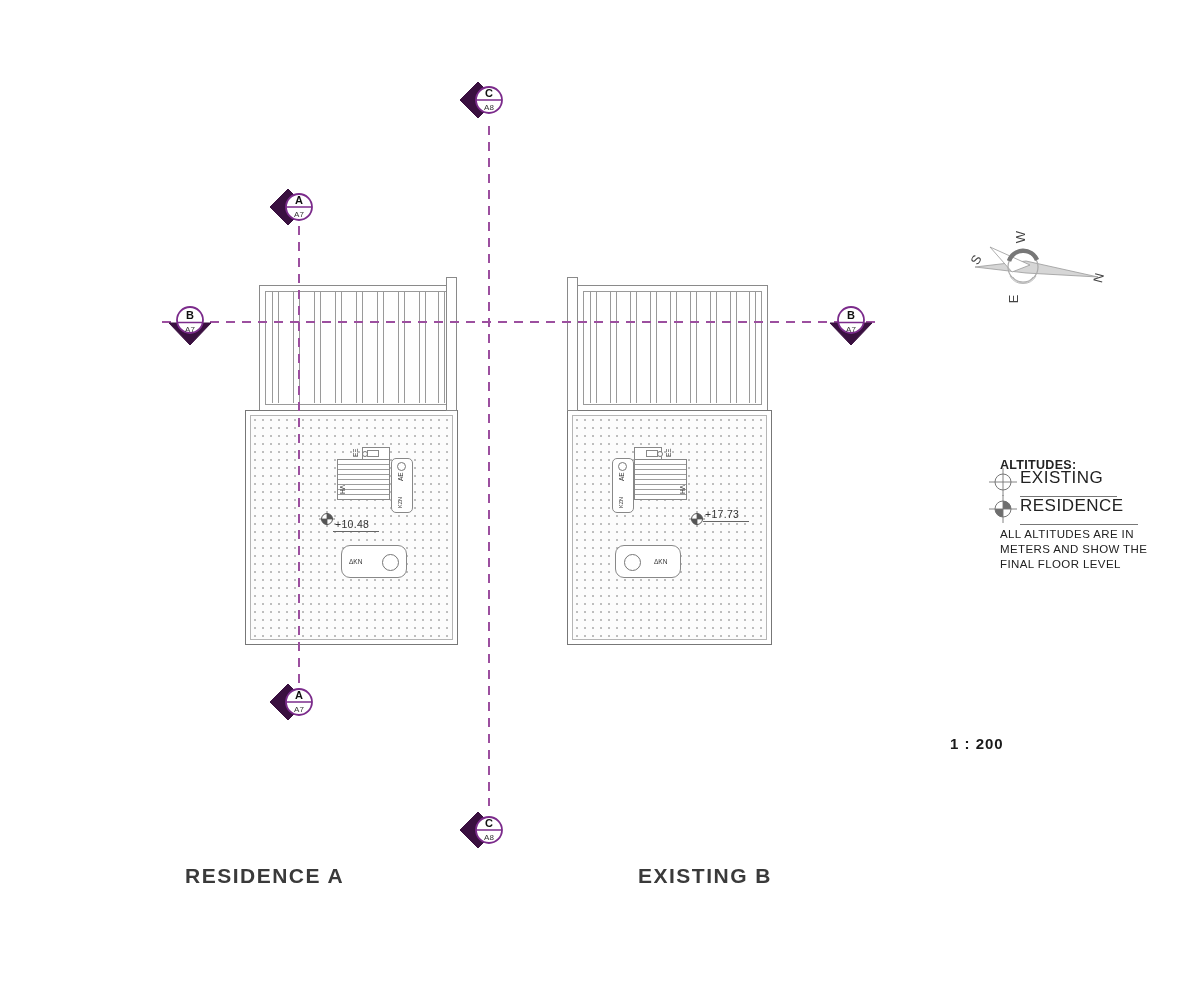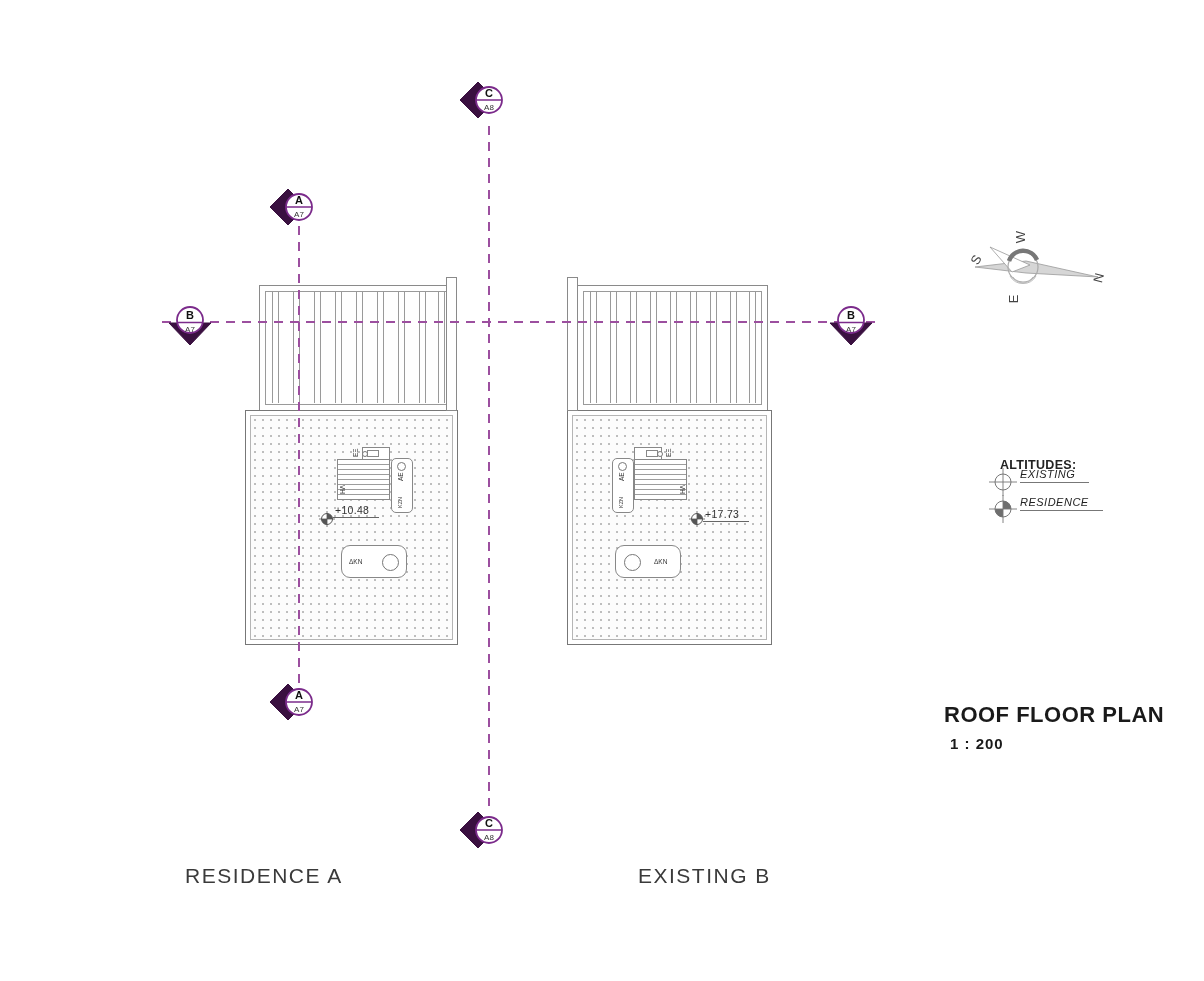--- a/index.html
+++ b/index.html
@@ -49,7 +49,7 @@
 
   
   .legend-title{position:absolute;font-size:12.5px;font-weight:bold;letter-spacing:0.3px;}
-  .legend-label{position:absolute;font-size:11px;border-bottom:1px solid #777;padding:0 14px 2px 0;letter-spacing:0.5px;font-style:italic;}
+  .legend-label{position:absolute;font-size:17px;border-bottom:1px solid #777;padding:0 14px 8px 0;letter-spacing:0.5px;}
   .legend-note{position:absolute;width:152px;font-size:11.5px;line-height:1.32;letter-spacing:0.4px;}
   .plan-title{position:absolute;font-size:22px;font-weight:bold;letter-spacing:0.5px;color:#1a1a1a;}
   .plan-scale{position:absolute;font-size:15px;font-weight:bold;color:#1a1a1a;letter-spacing:1px;}

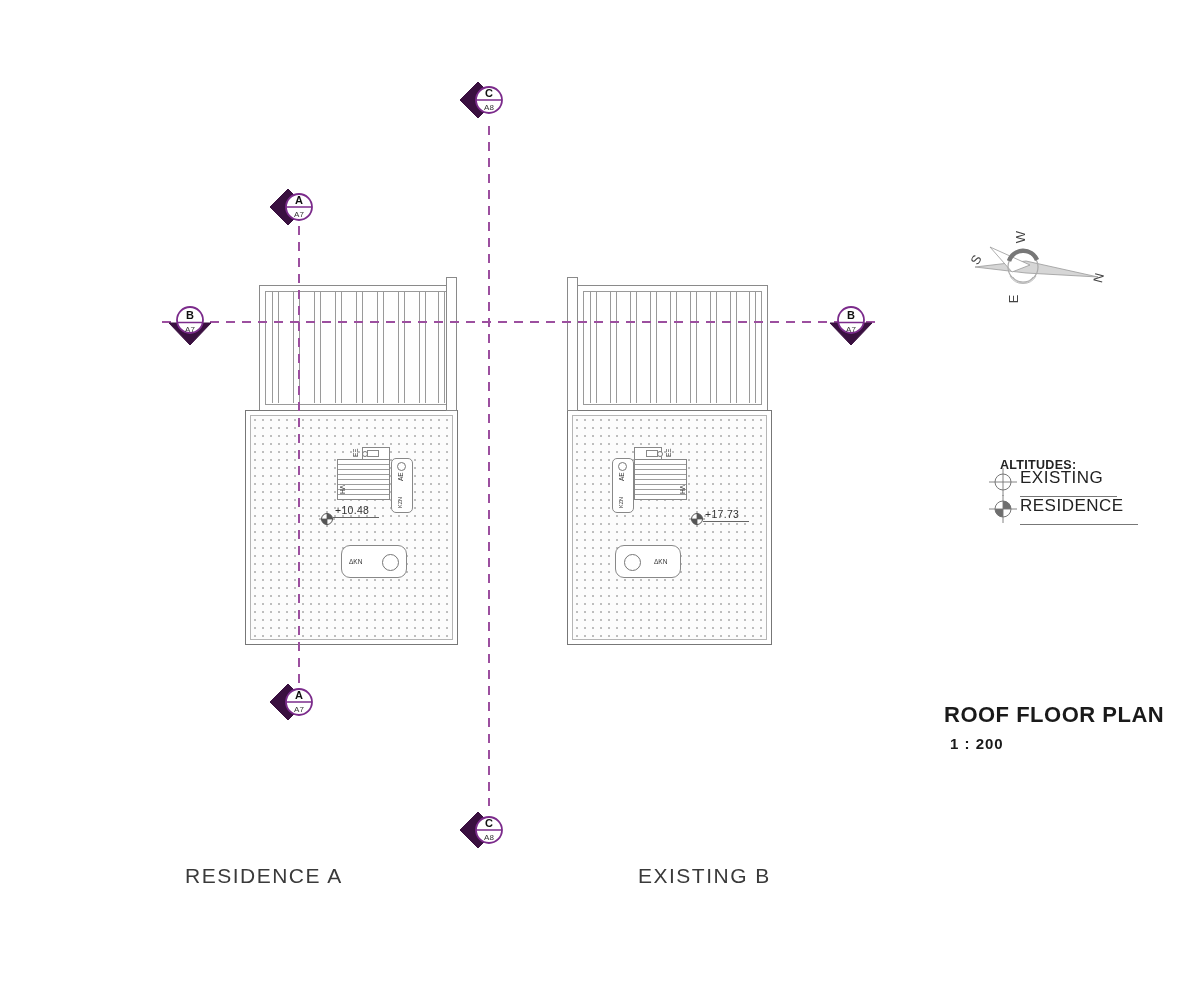--- a/index.html
+++ b/index.html
@@ -102,7 +102,7 @@
     <line x1="8" y1="0" x2="8" y2="16" stroke="#555" stroke-width="0.8"></line>
     <line x1="0" y1="8" x2="16" y2="8" stroke="#555" stroke-width="0.8"></line>
   </svg>
-  <div class="alt-text" style="left:333px;top:504px;">+10.48</div>
+  <div class="alt-text" style="left:333px;top:518px;">+10.48</div>
 
   <div class="pill" style="left:341px;top:545px;width:64px;height:31px;">
     <div class="tiny-label" style="left:7px;top:12px;">ΔΚΝ</div>

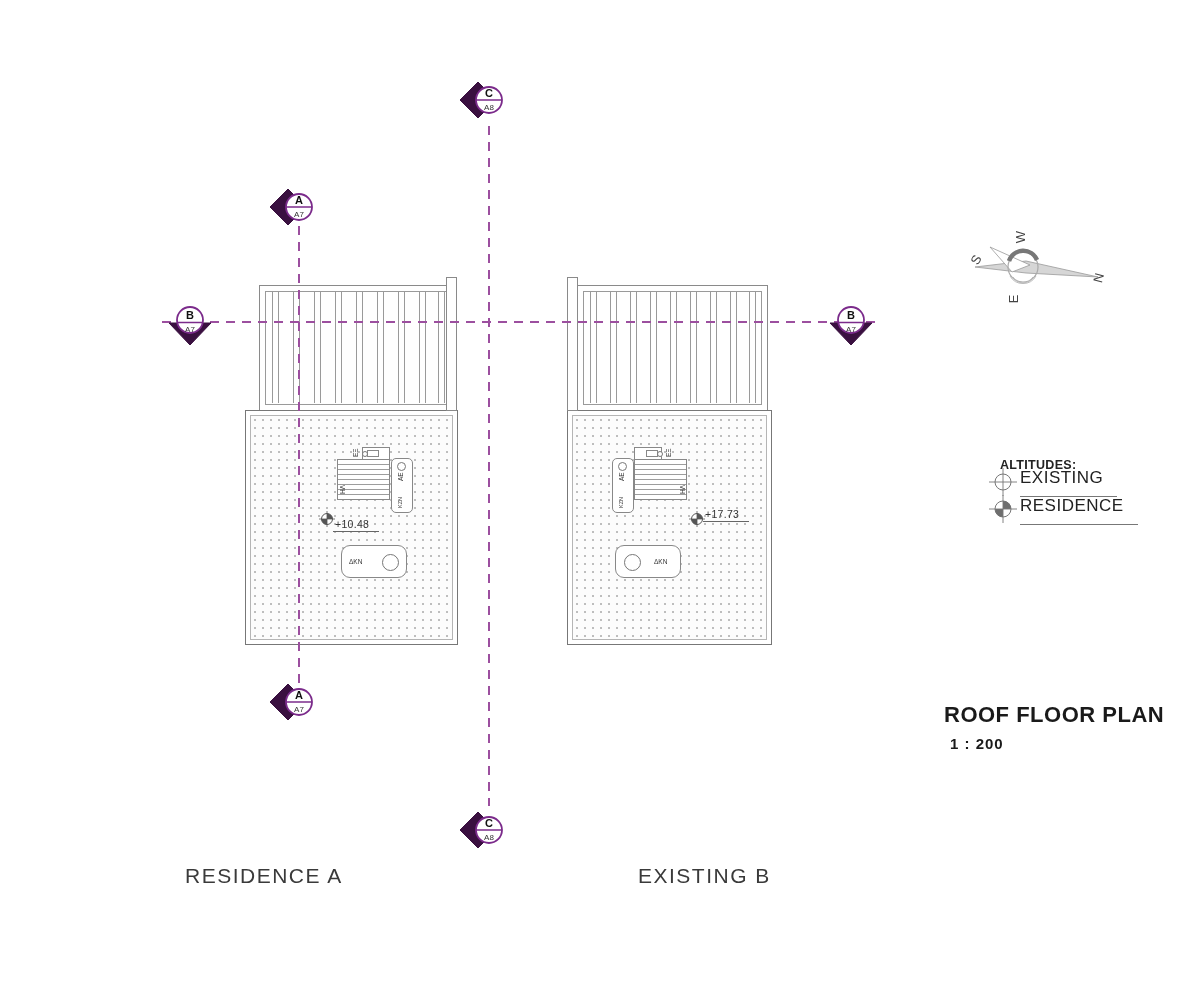--- a/index.html
+++ b/index.html
@@ -230,6 +230,7 @@
     <line x1="1" y1="15" x2="29" y2="15" stroke="#777" stroke-width="0.9"></line>
   </svg>
   <div class="legend-label" style="left:1020px;top:496px;">RESIDENCE</div>
+  <div class="legend-note" style="left:1000px;top:527px;">ALL ALTITUDES ARE IN METERS AND SHOW THE FINAL FLOOR LEVEL</div>
 
   <div class="plan-title" style="left:944px;top:702px;">ROOF FLOOR PLAN</div>
   <div class="plan-scale" style="left:950px;top:735px;">1 : 200</div>

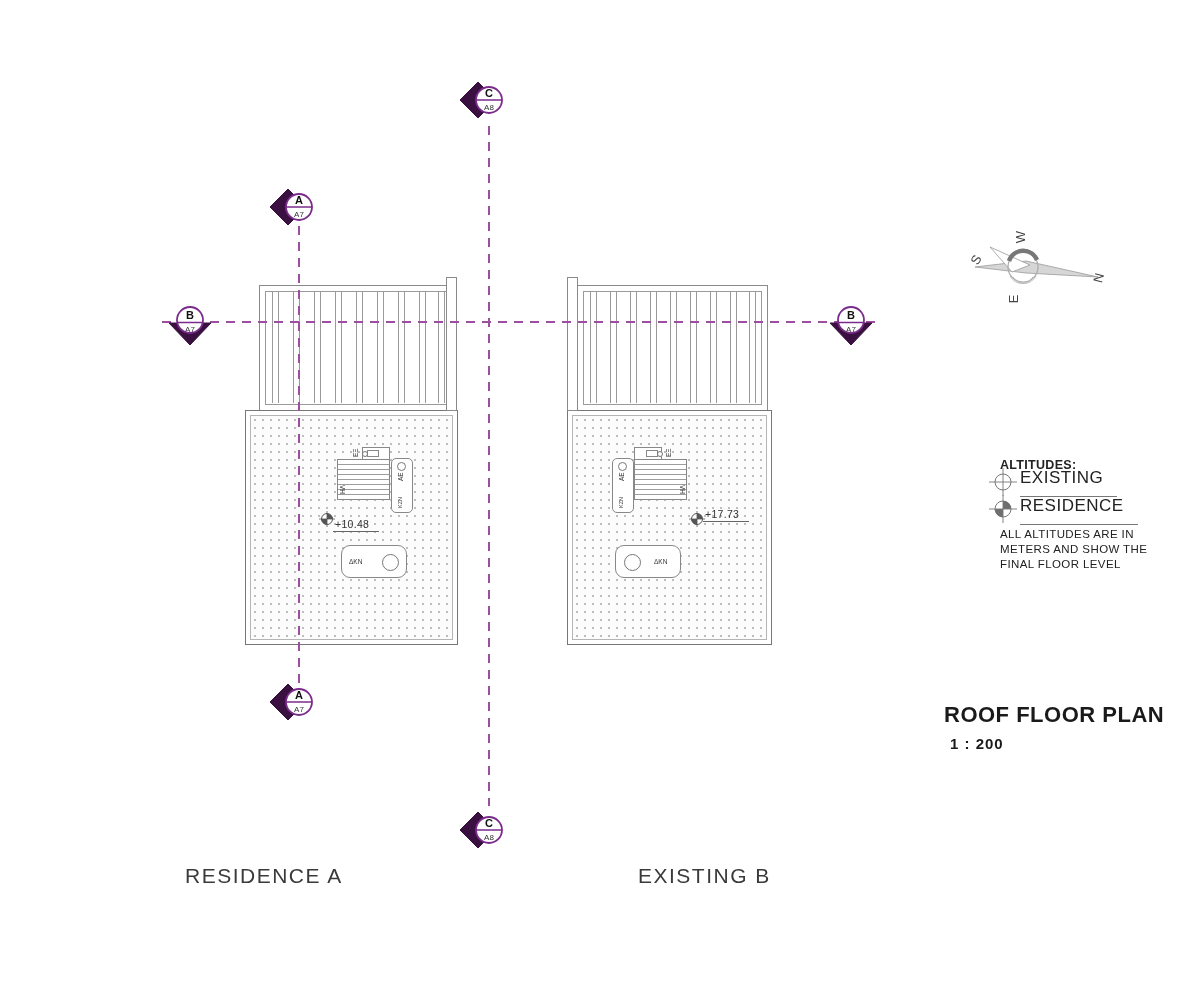--- a/index.html
+++ b/index.html
@@ -232,7 +232,6 @@
   <div class="legend-label" style="left:1020px;top:496px;">RESIDENCE</div>
   <div class="legend-note" style="left:1000px;top:527px;">ALL ALTITUDES ARE IN METERS AND SHOW THE FINAL FLOOR LEVEL</div>
 
-  <div class="plan-title" style="left:944px;top:702px;">ROOF FLOOR PLAN</div>
   <div class="plan-scale" style="left:950px;top:735px;">1 : 200</div>
 
   <div class="res-label" style="left:185px;top:864px;">RESIDENCE A</div>

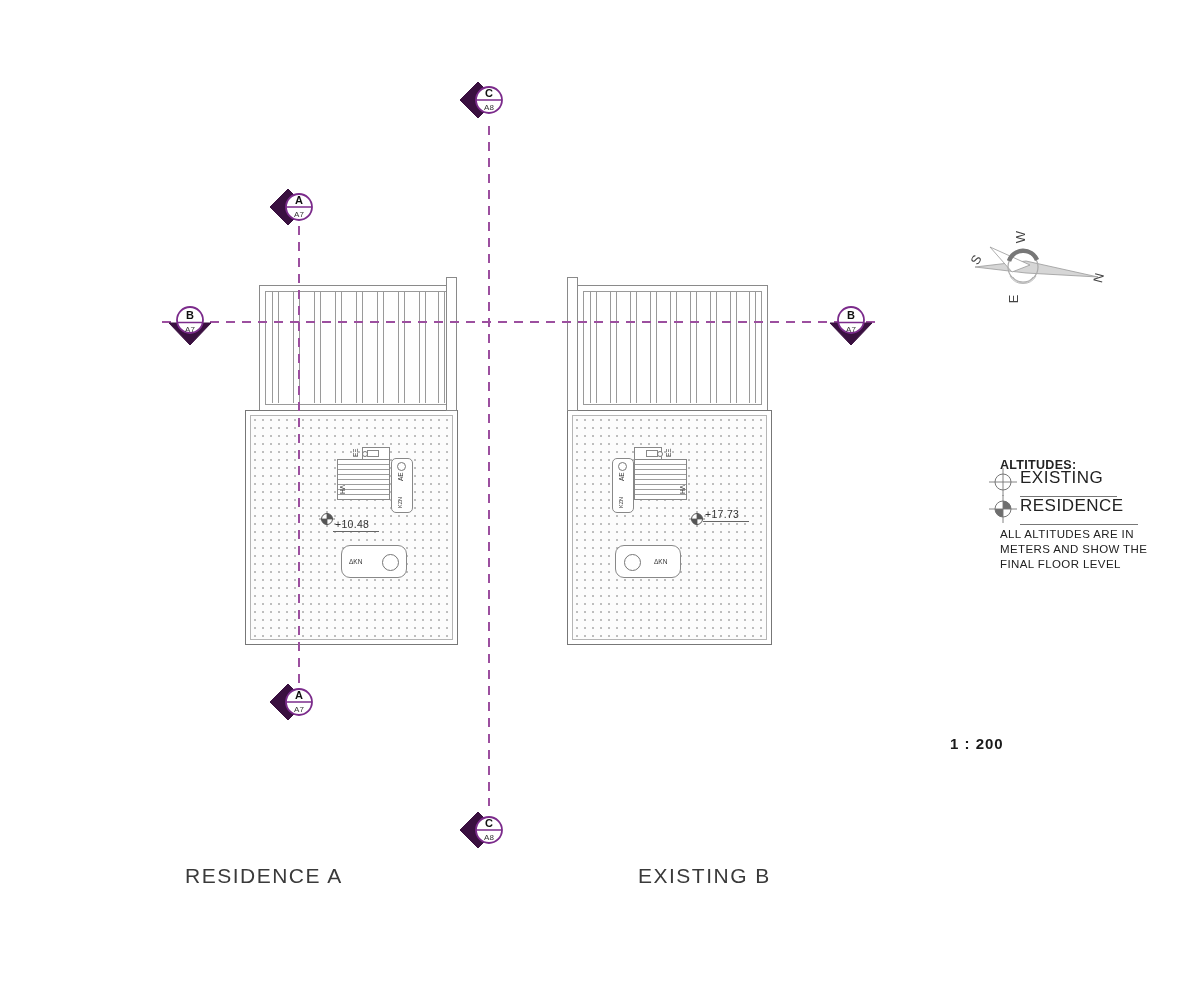--- a/index.html
+++ b/index.html
@@ -53,7 +53,7 @@
   .legend-note{position:absolute;width:152px;font-size:11.5px;line-height:1.32;letter-spacing:0.4px;}
   .plan-title{position:absolute;font-size:22px;font-weight:bold;letter-spacing:0.5px;color:#1a1a1a;}
   .plan-scale{position:absolute;font-size:15px;font-weight:bold;color:#1a1a1a;letter-spacing:1px;}
-  .res-label{position:absolute;font-size:21px;color:#3a3a3a;letter-spacing:1.5px;}
+  .res-label{position:absolute;font-size:21px;color:#3a3a3a;letter-spacing:1.5px;font-weight:bold;}
 </style>
 </head>
 <body>

